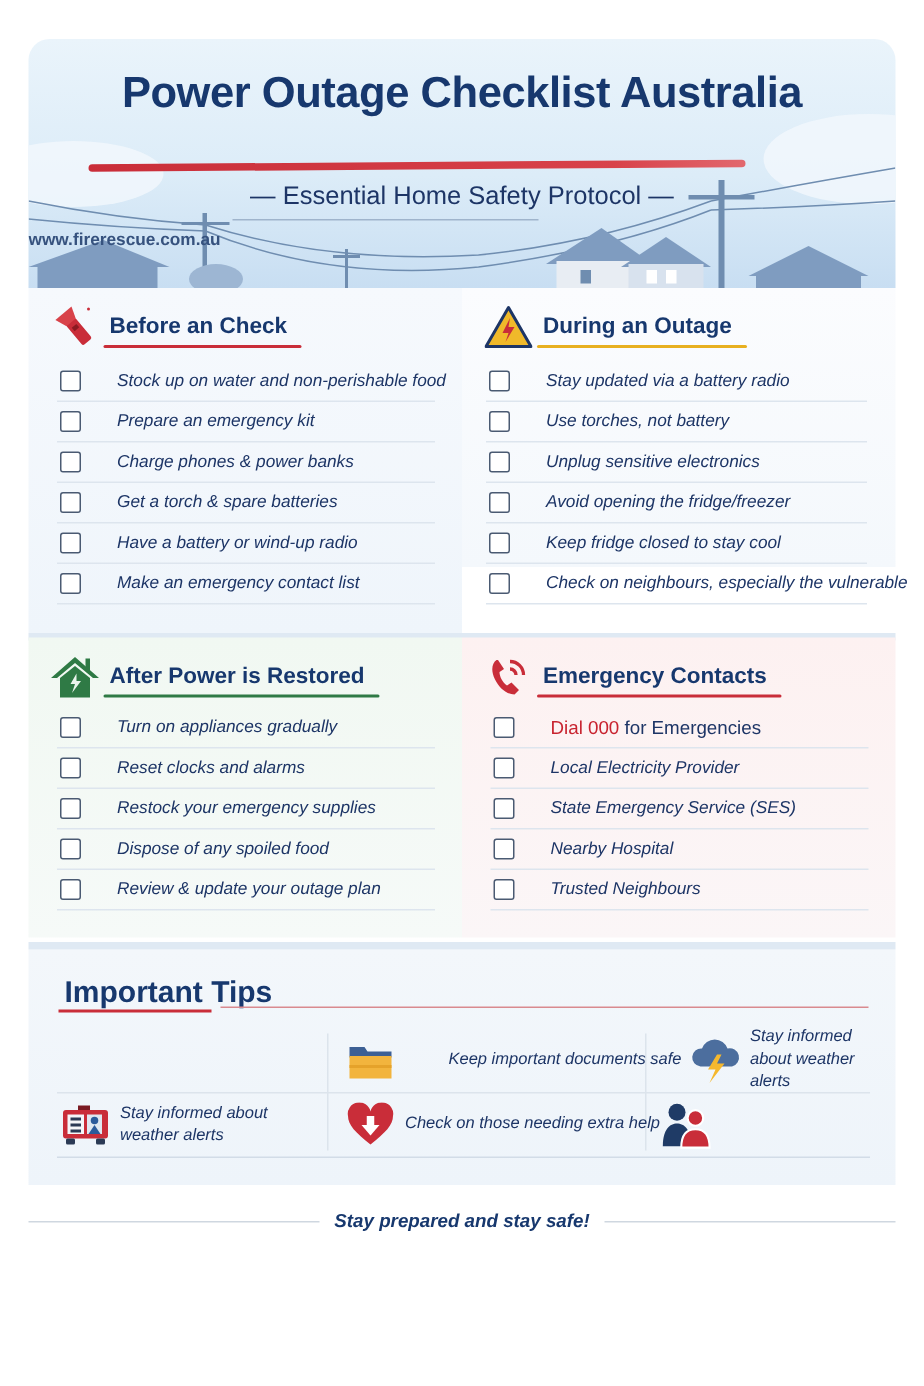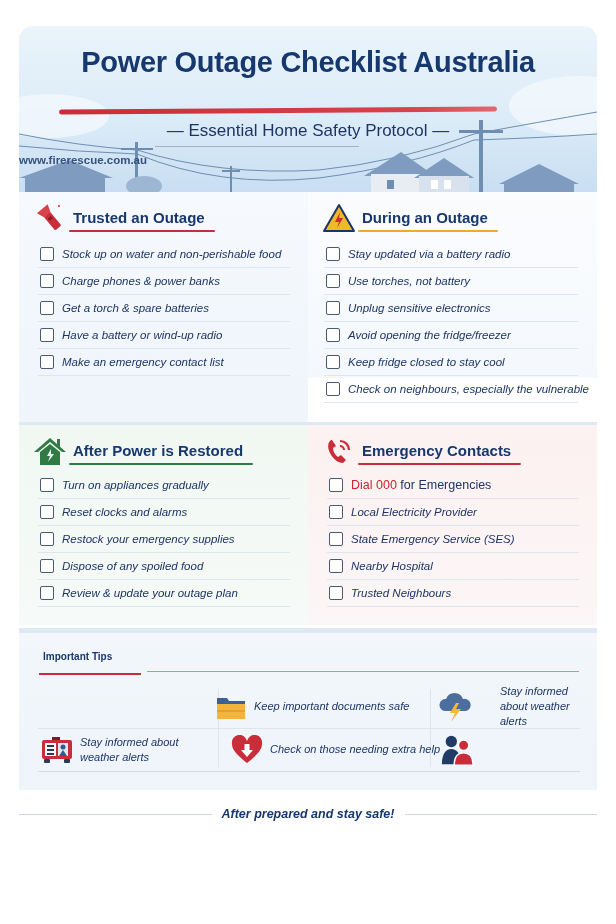--- a/index.html
+++ b/index.html
@@ -126,7 +126,7 @@
       </svg>
     </span>
     <span class="sec-title">
-      <span>Trusted an Outage</span>
+      <span>Before an Check</span>
       <span class="uline" style="background:#c92d39"></span>
     </span>
   </div>

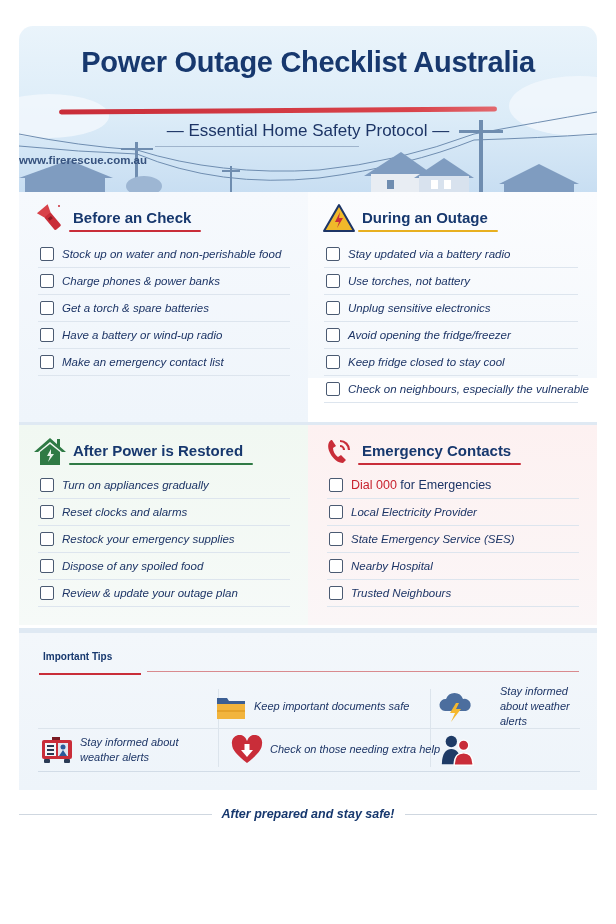--- a/index.html
+++ b/index.html
@@ -39,7 +39,7 @@
   .q-during .list { left: 16px; width: 254px; }
   .list li { height: 27px; display: flex; align-items: center; border-bottom: 1px solid #dde5ee; }
   .list li .cb { width: 14px; height: 14px; border: 1.5px solid #4a5a72; border-radius: 2px; background: #fff; flex: 0 0 auto; margin-left: 2px; cursor: pointer; }
-  .list li .txt { margin-left: 8px; font-size: 11.5px; color: #1d3566; white-space: nowrap; font-style: italic; }
+  .list li .txt { margin-left: 24px; font-size: 11.5px; color: #1d3566; white-space: nowrap; font-style: italic; }
   .q-after .list { top: 47px; }
   .q-contacts .list { top: 47px; }
   .list li.first-em .txt { font-style: normal; font-weight: normal; font-size: 12.5px; }

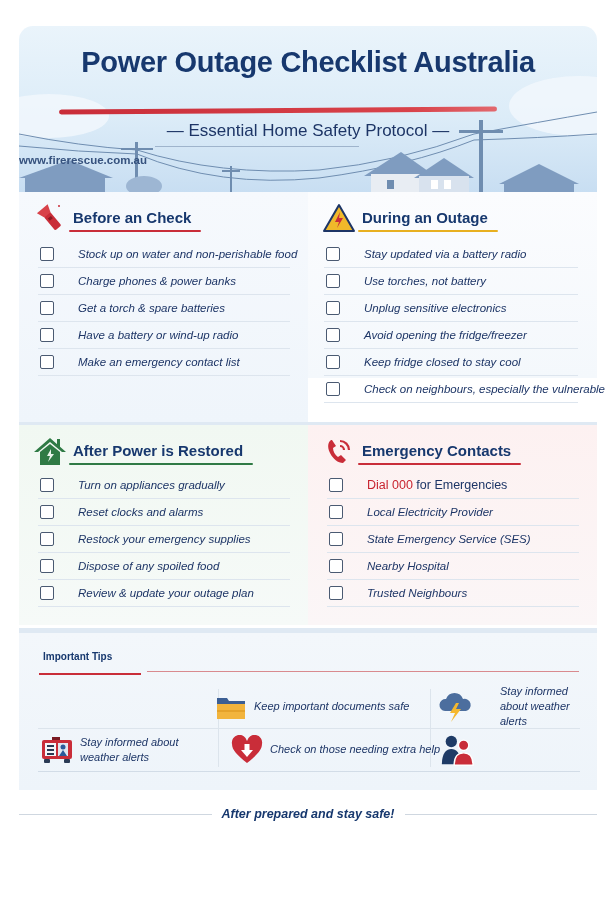--- a/index.html
+++ b/index.html
@@ -137,6 +137,10 @@
       </li>
     <li>
         <span class="cb"></span>
+        <span class="txt">Prepare an emergency kit</span>
+      </li>
+    <li>
+        <span class="cb"></span>
         <span class="txt">Charge phones &amp; power banks</span>
       </li>
     <li>

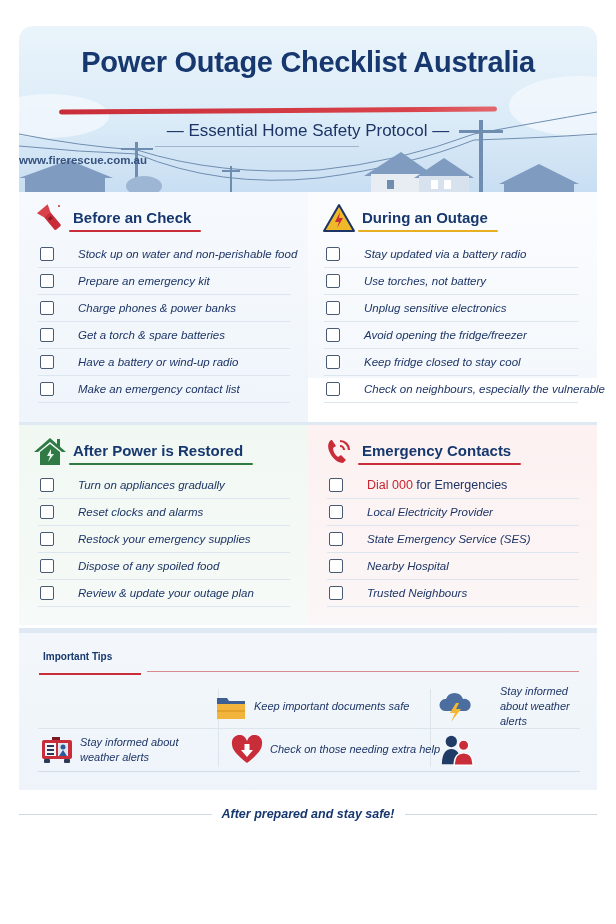--- a/index.html
+++ b/index.html
@@ -47,7 +47,7 @@
 
   
   .tips { top: 628px; height: 162px; background: linear-gradient(180deg,#f3f7fb,#eef4fa); border-top: 5px solid #dfe9f3; }
-  .tips .tips-title { position: absolute; left: 24px; top: 18px; font-size: 10px; font-weight: bold; color: #17386e; }
+  .tips .tips-title { position: absolute; left: 24px; top: 18px; font-size: 20px; font-weight: bold; color: #17386e; }
   .tips .tips-title-ul { position: absolute; left: 20px; top: 40px; width: 102px; height: 2px; background: #c92d39; }
   .tips .tips-rule { position: absolute; left: 128px; top: 38px; width: 432px; height: 1px; background: #d98a8f; }
   .tip-grid { position: absolute; left: 19px; top: 52px; width: 542px; height: 86px; }

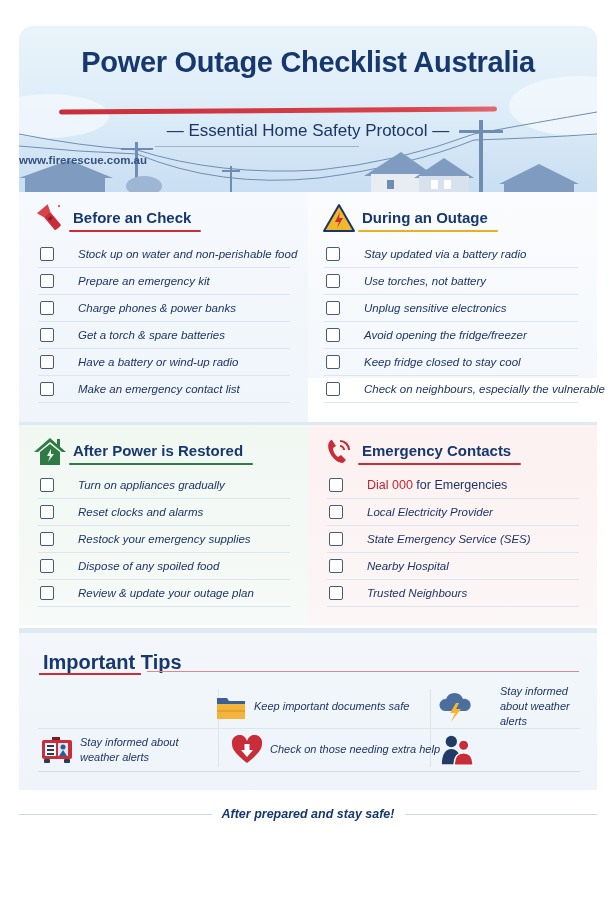--- a/index.html
+++ b/index.html
@@ -301,7 +301,7 @@
       <span class="tt">Keep important documents safe</span>
     </div>
 
-    <div class="tip" style="left:400px;top:0;gap:22px;">
+    <div class="tip" style="left:422px;top:0;">
       <span class="ti">
         <svg width="34" height="32" viewBox="0 0 34 32">
           <path d="M7 20 A6 6 0 0 1 8 8 A9 9 0 0 1 25 8 A6 6 0 0 1 28 20 Z" fill="#4c6e9e"></path>

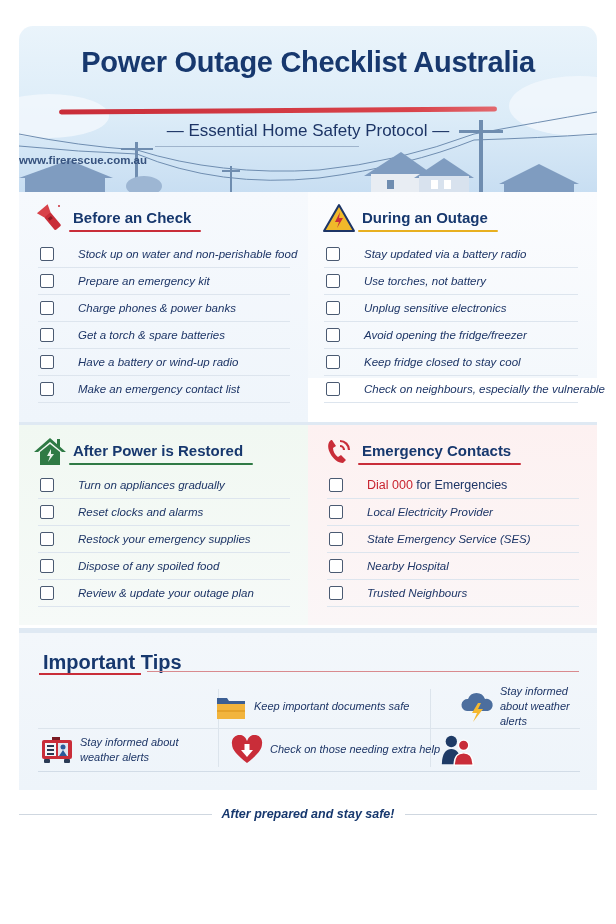--- a/index.html
+++ b/index.html
@@ -290,7 +290,7 @@
     <div class="bline"></div>
 
 
-    <div class="tip" style="left:176px;top:0;">
+    <div class="tip" style="left:192px;top:0;gap:29px;">
       <span class="ti">
         <svg width="32" height="28" viewBox="0 0 32 28">
           <path d="M2 5 L12 5 L14 8 L30 8 L30 12 L2 12 Z" fill="#3c5f94"></path>

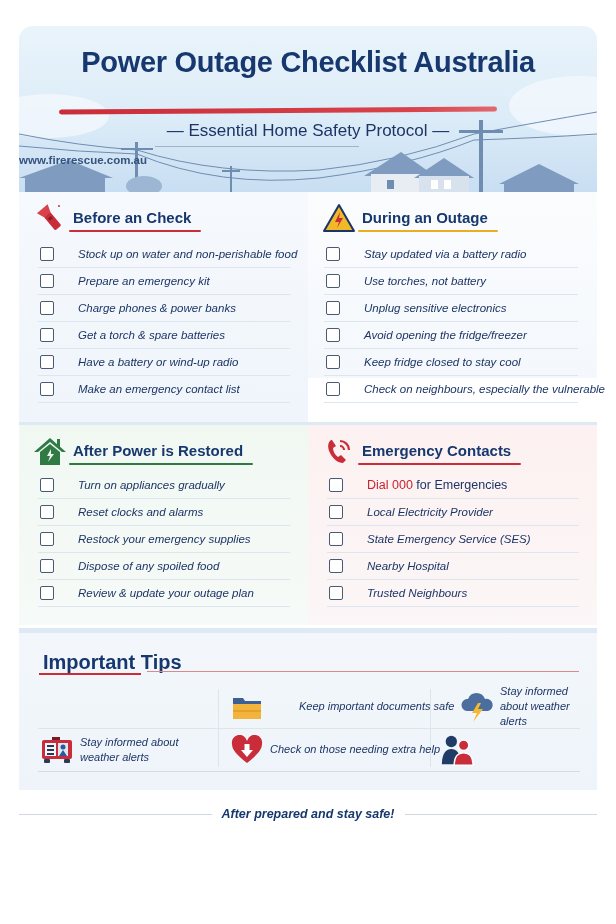--- a/index.html
+++ b/index.html
@@ -356,7 +356,7 @@
 
 <div class="footer">
   <span class="fl"></span>
-  <span class="ft">After prepared and stay safe!</span>
+  <span class="ft">Stay prepared and stay safe!</span>
   <span class="fl"></span>
 </div>
 

